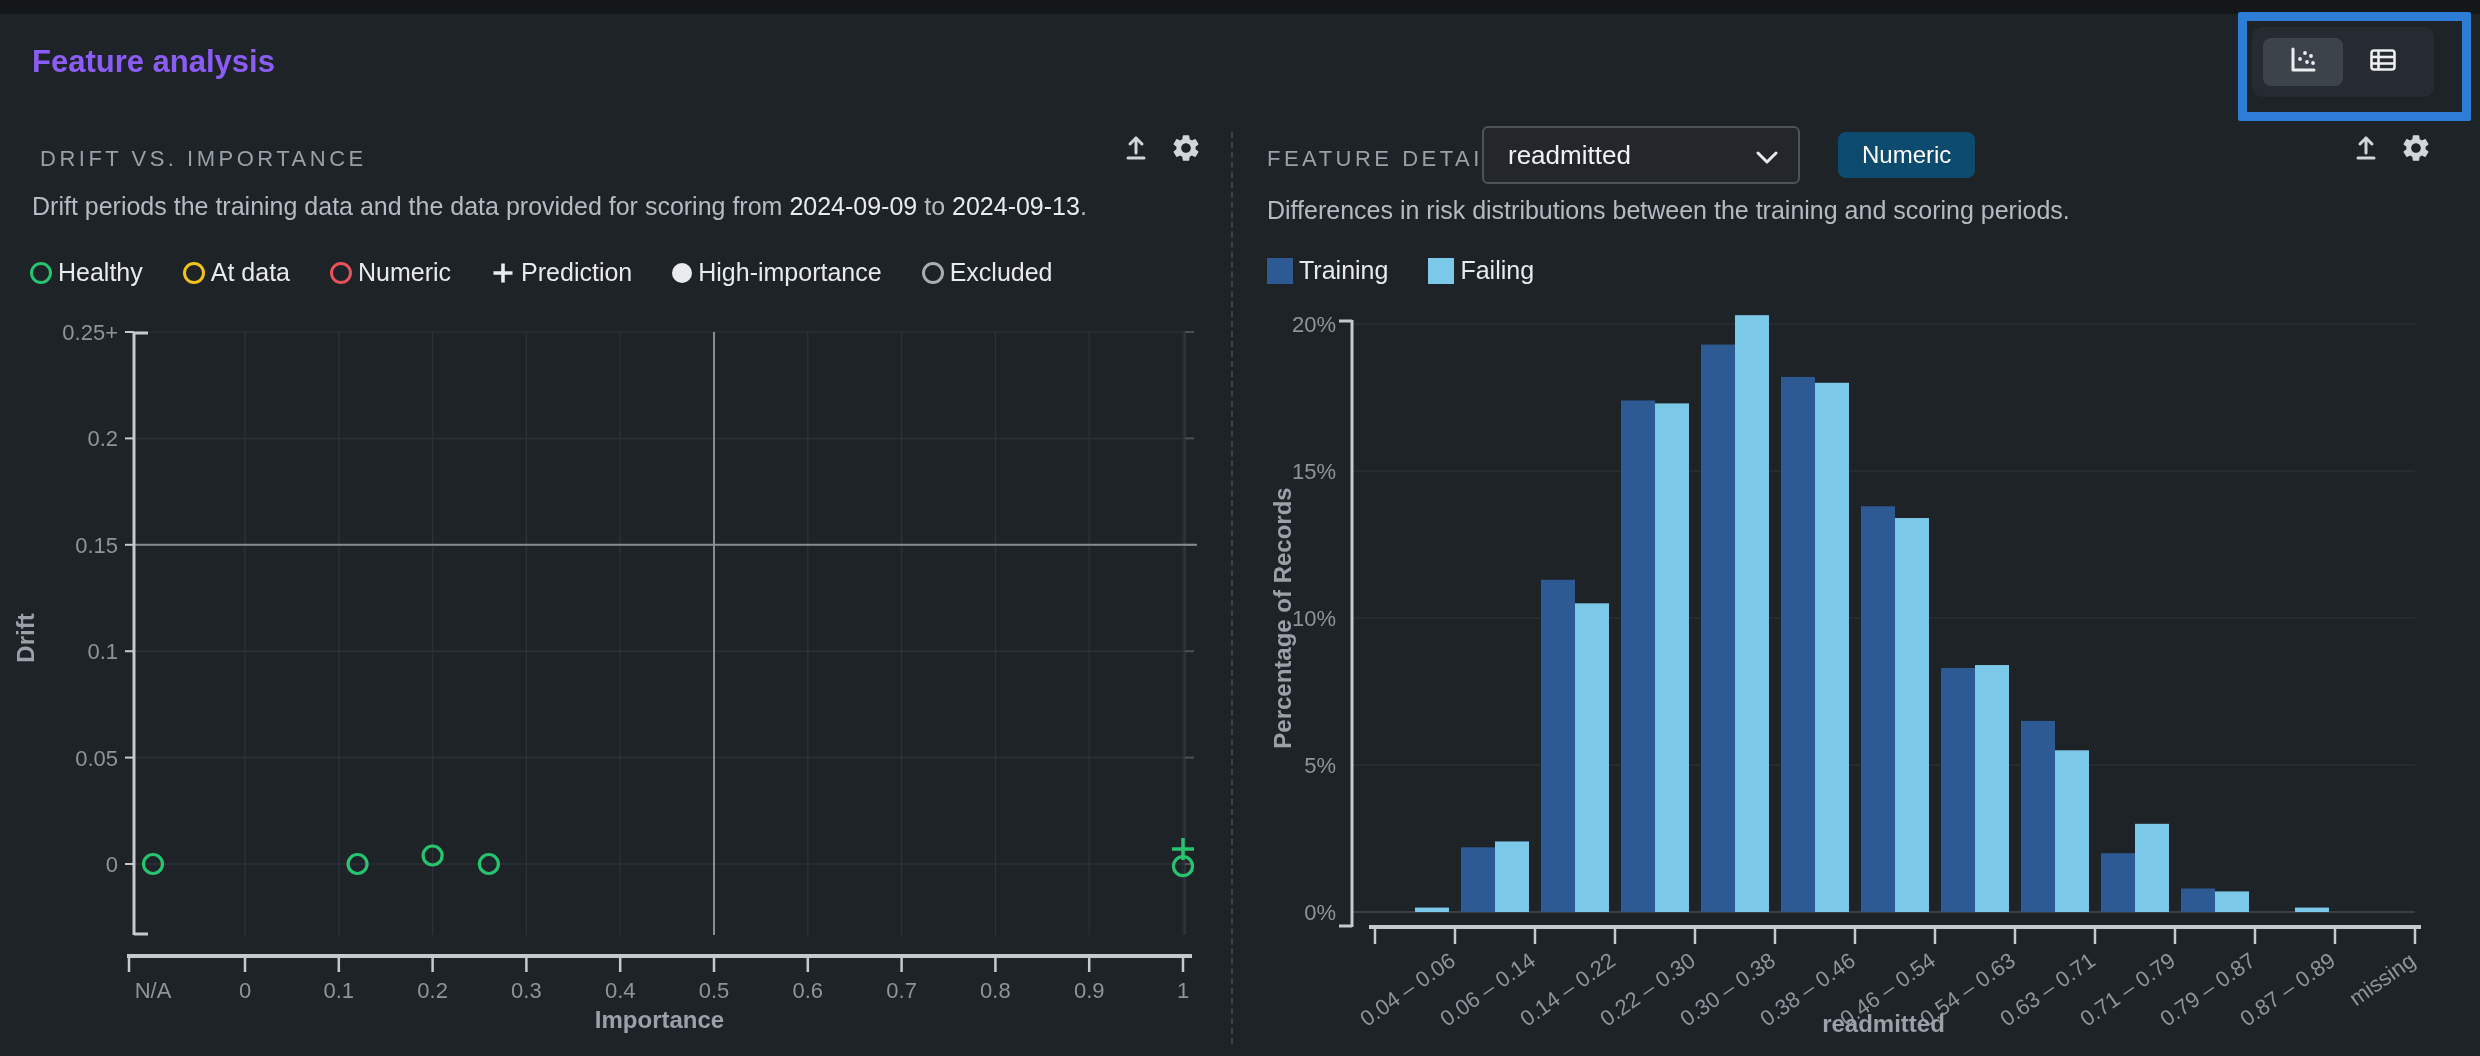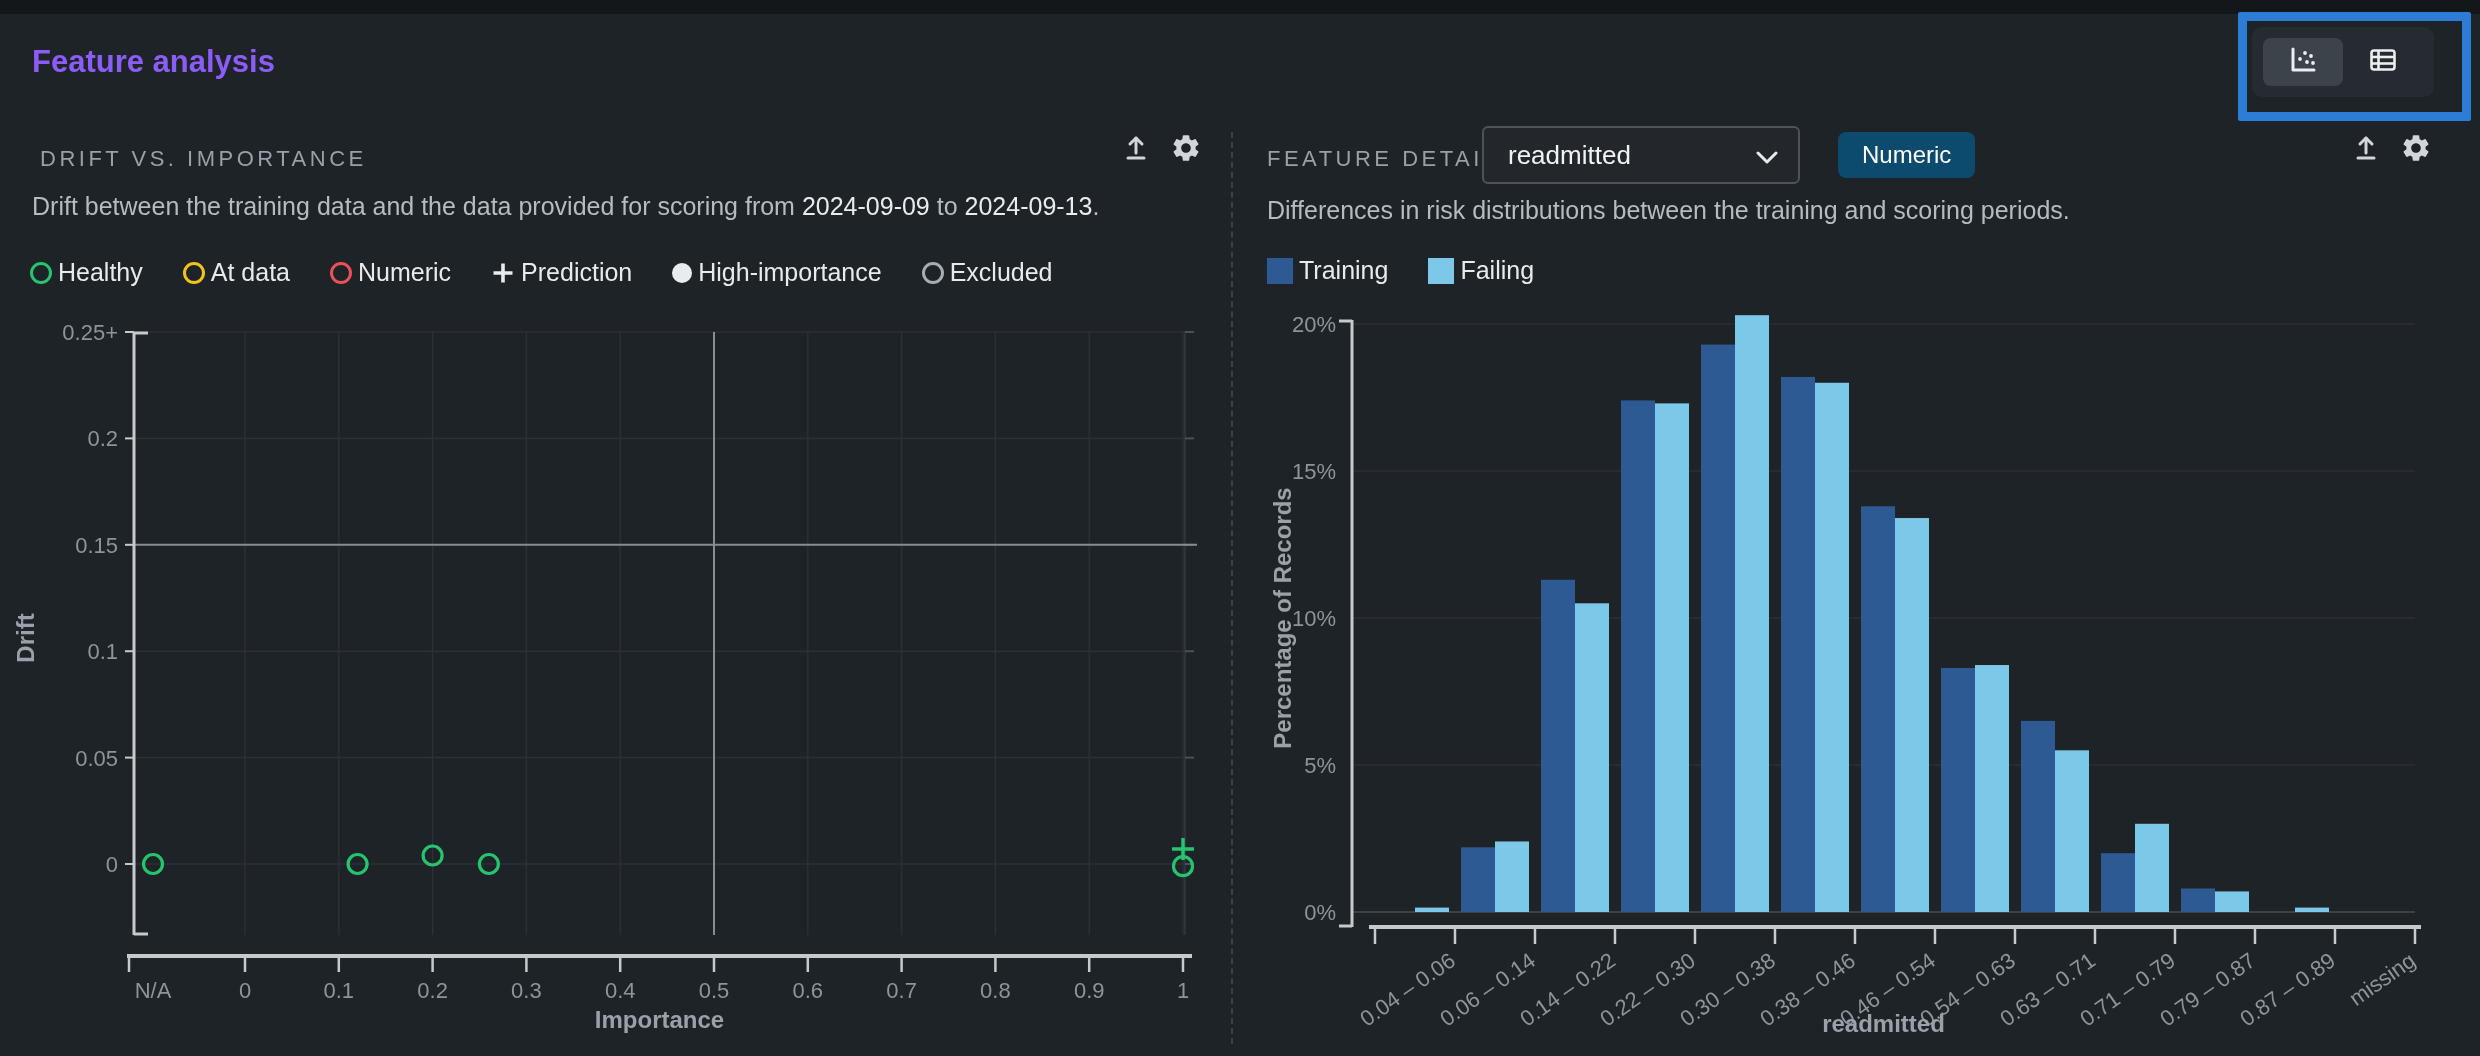--- a/index.html
+++ b/index.html
@@ -75,7 +75,7 @@
 </div>
 
 <div class="desc" id="drift-desc">
-  <span>Drift between the training data and the data provided for scoring from </span><span class="date-bold">2024-09-09</span><span> to </span><span class="date-bold">2024-09-13</span><span>.</span>
+  <span>Drift periods the training data and the data provided for scoring from </span><span class="date-bold">2024-09-09</span><span> to </span><span class="date-bold">2024-09-13</span><span>.</span>
 </div>
 
 <div class="legend-row" id="drift-legend">

